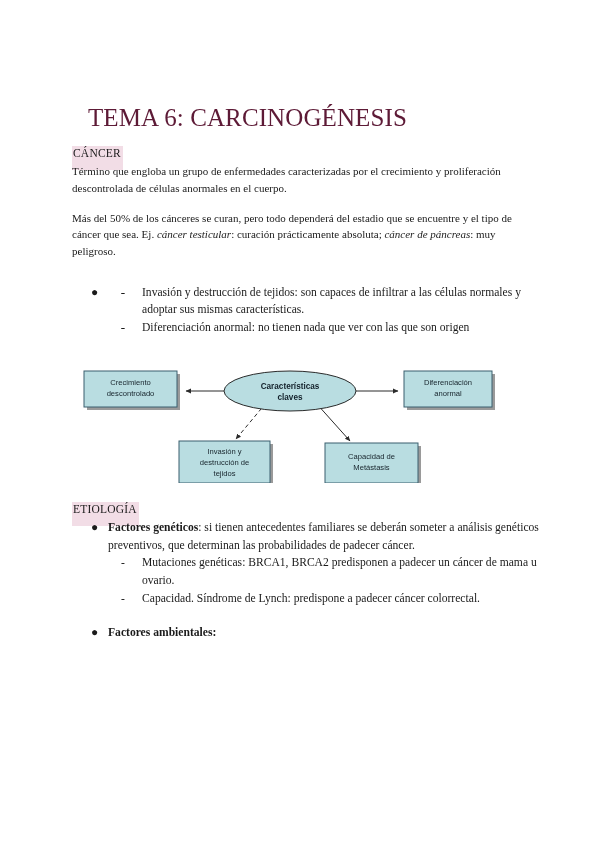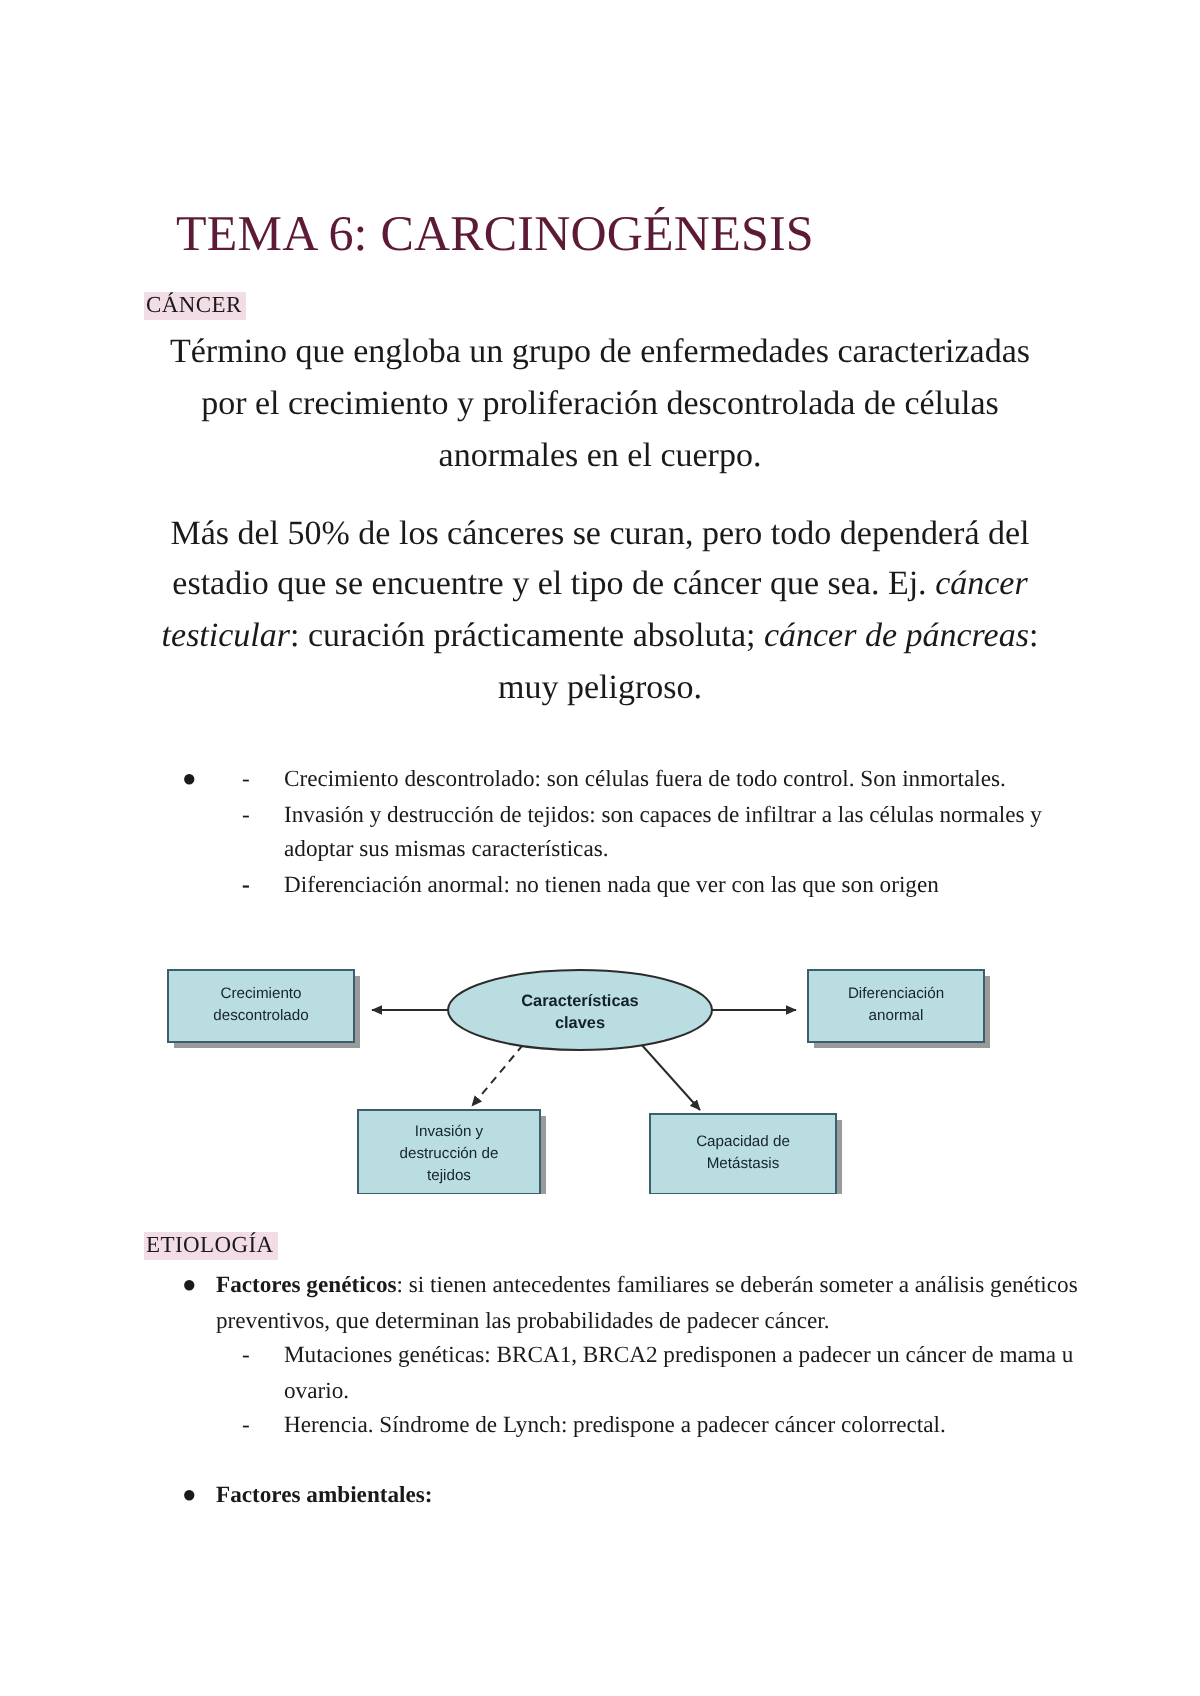--- a/index.html
+++ b/index.html
@@ -33,7 +33,7 @@
   .hl {
     display: inline;
     background: #f2dde6;
-    padding: 1px 2px 1px 1px;
+    padding: 1px 2px 11px 1px;
     font-size: 11.5px;
     color: #1a1a1a;
     letter-spacing: 0.2px;

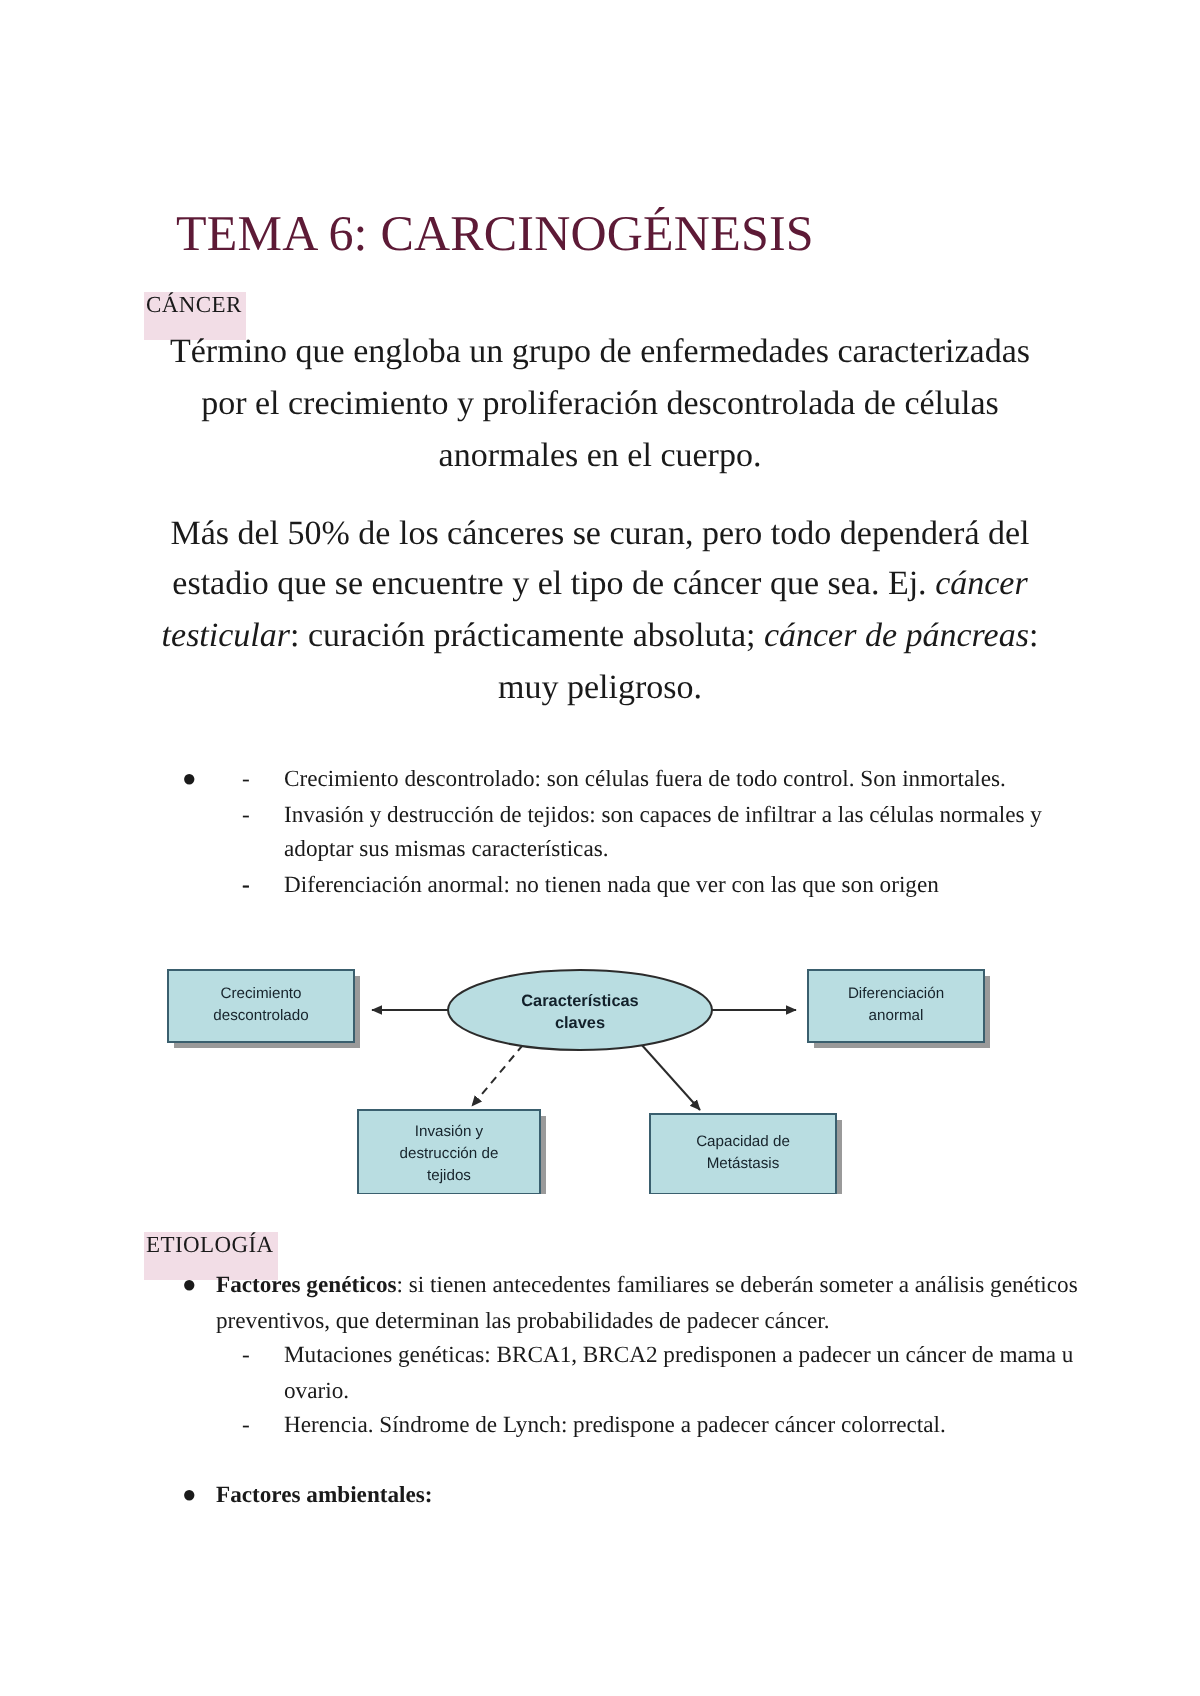--- a/index.html
+++ b/index.html
@@ -43,10 +43,10 @@
     line-height: 1.35;
   }
   p.para {
-    font-size: 17px;
+    font-size: 11px;
     line-height: 1.52;
     margin: 0 12px 13px 0;
-    text-align: center;
+    text-align: left;
   }
   .it { font-style: italic; }
   .bd { font-weight: bold; }

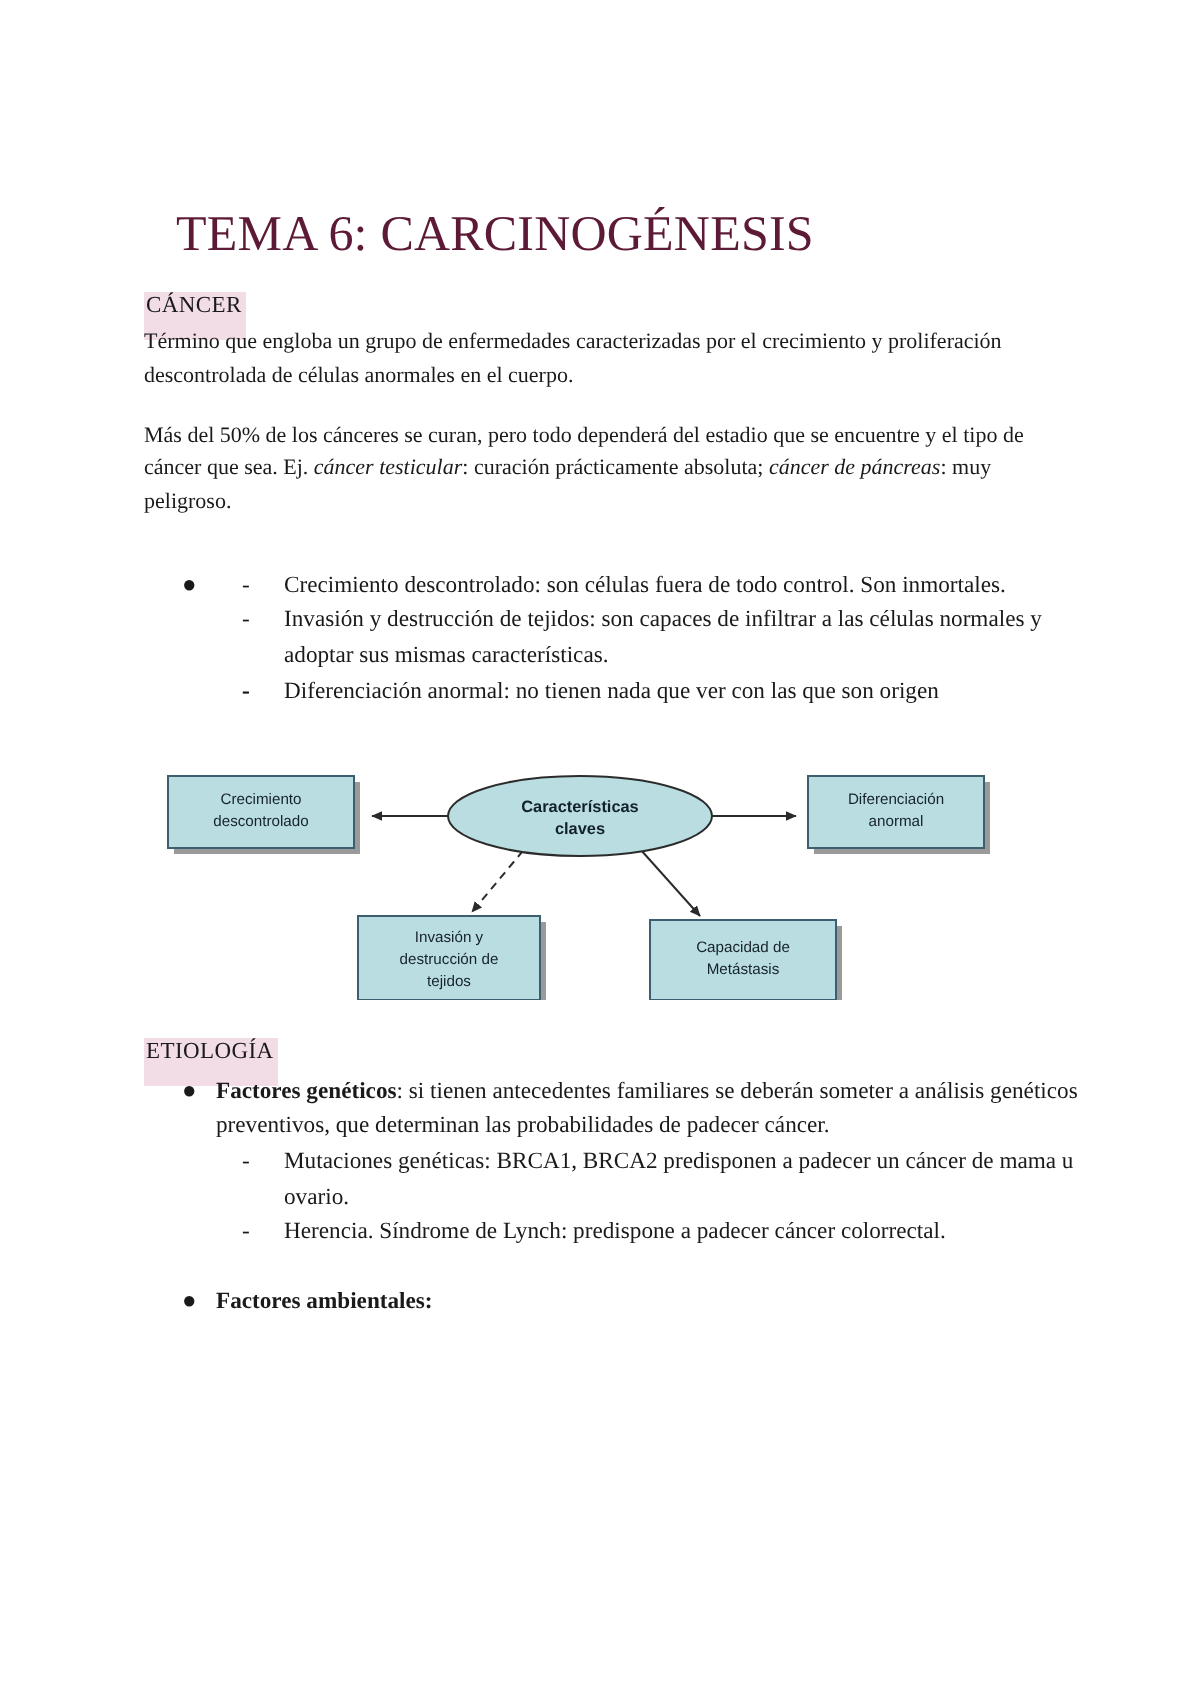--- a/index.html
+++ b/index.html
@@ -140,7 +140,6 @@
       <ul class="dashes">
         <li class="dash-item">
           <span class="dash-mark">-</span>
-          <span>Crecimiento descontrolado: son células fuera de todo control. Son inmortales.</span>
         </li>
         <li class="dash-item">
           <span class="dash-mark">-</span>

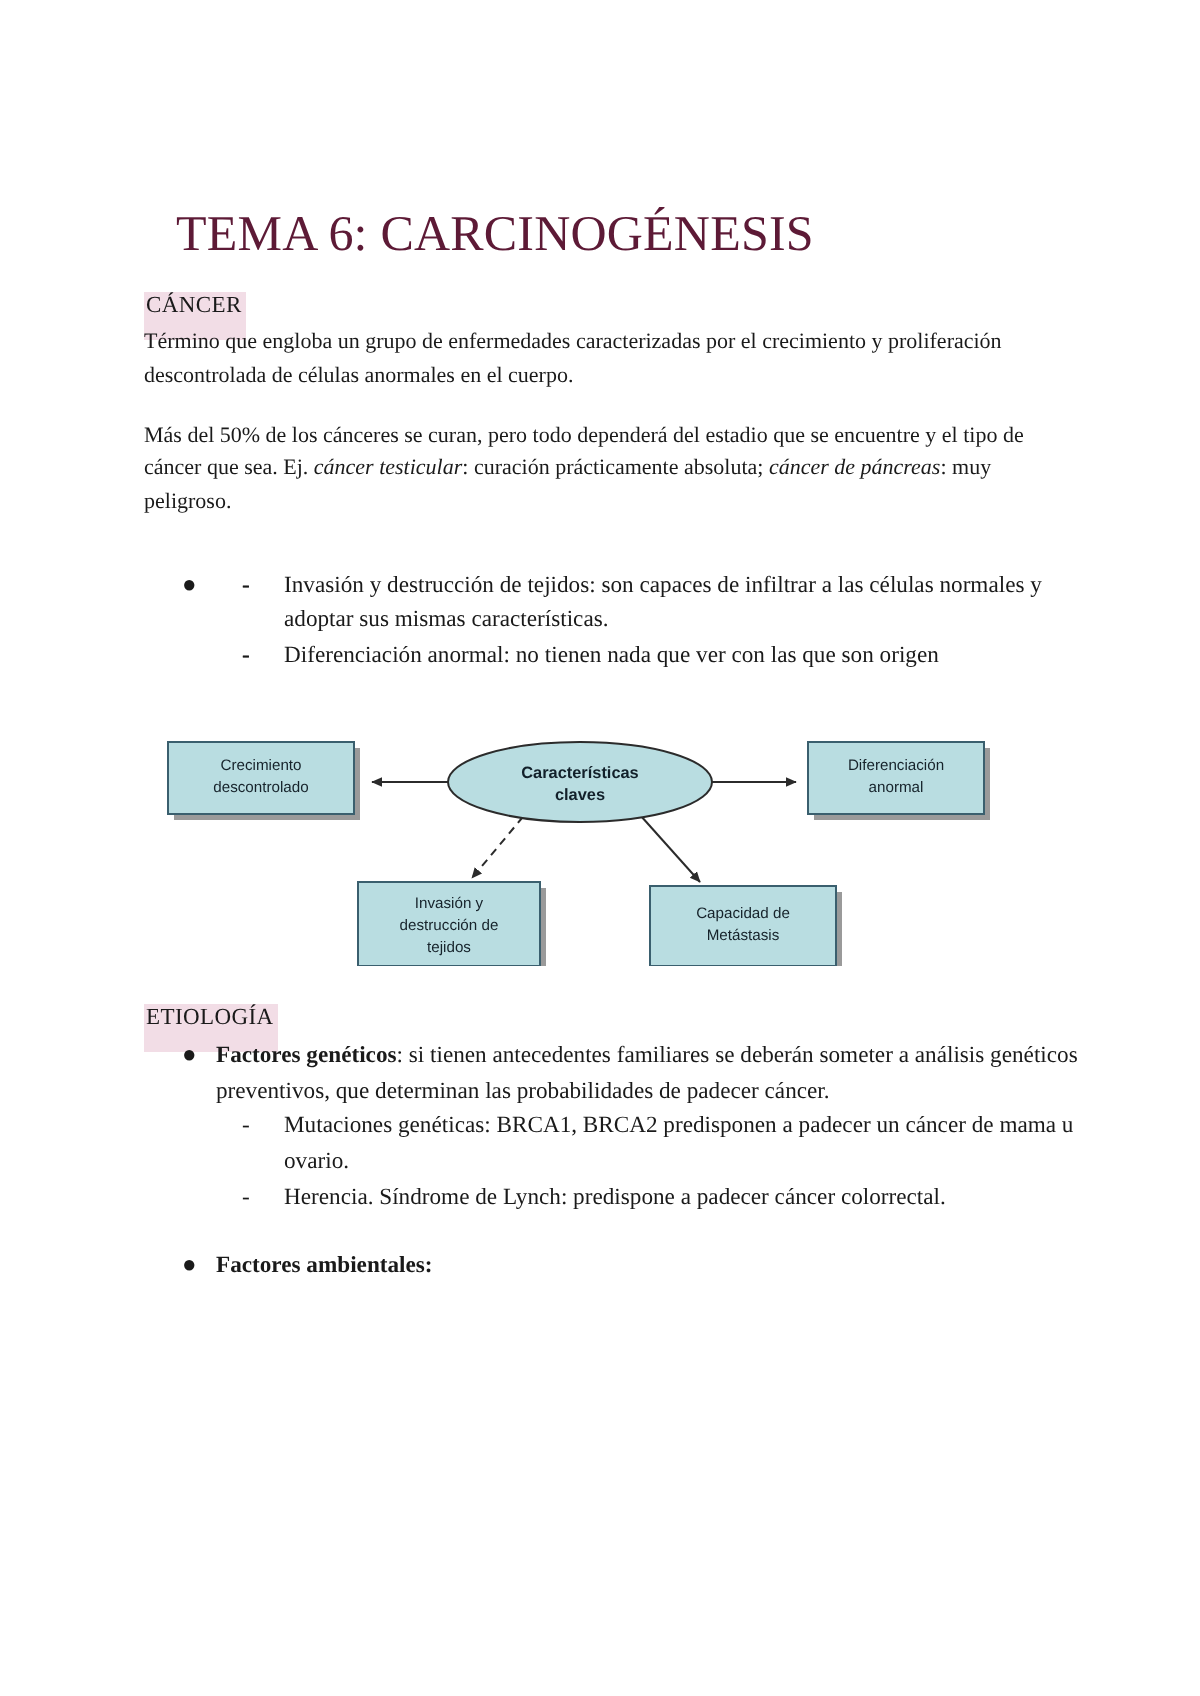--- a/index.html
+++ b/index.html
@@ -214,7 +214,7 @@
         </li>
         <li class="dash-item">
           <span class="dash-mark">-</span>
-          <span class="ud">Herencia</span><span>. Síndrome de Lynch: predispone a padecer cáncer colorrectal.</span>
+          <span class="ud">Capacidad</span><span>. Síndrome de Lynch: predispone a padecer cáncer colorrectal.</span>
         </li>
       </ul>
     </li>

